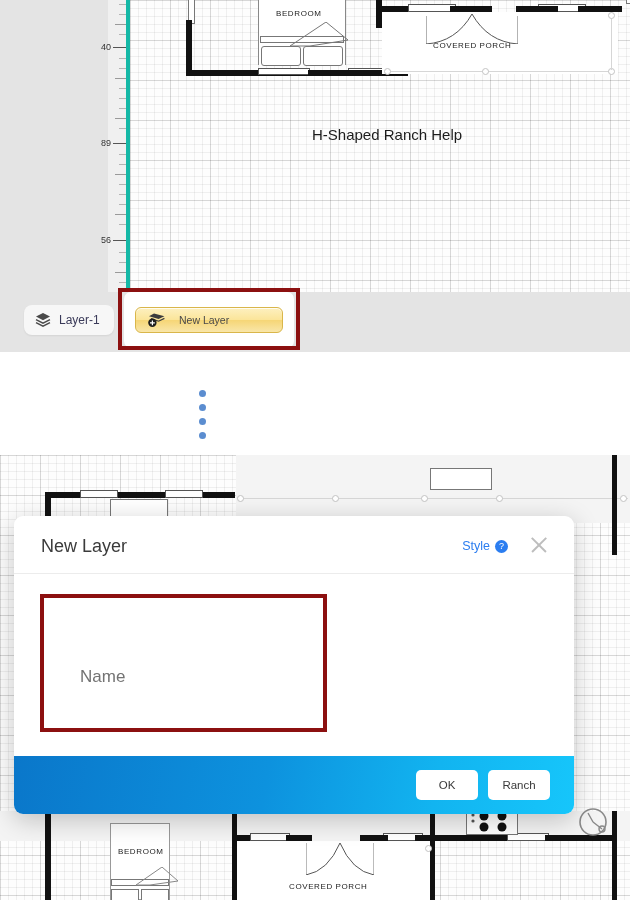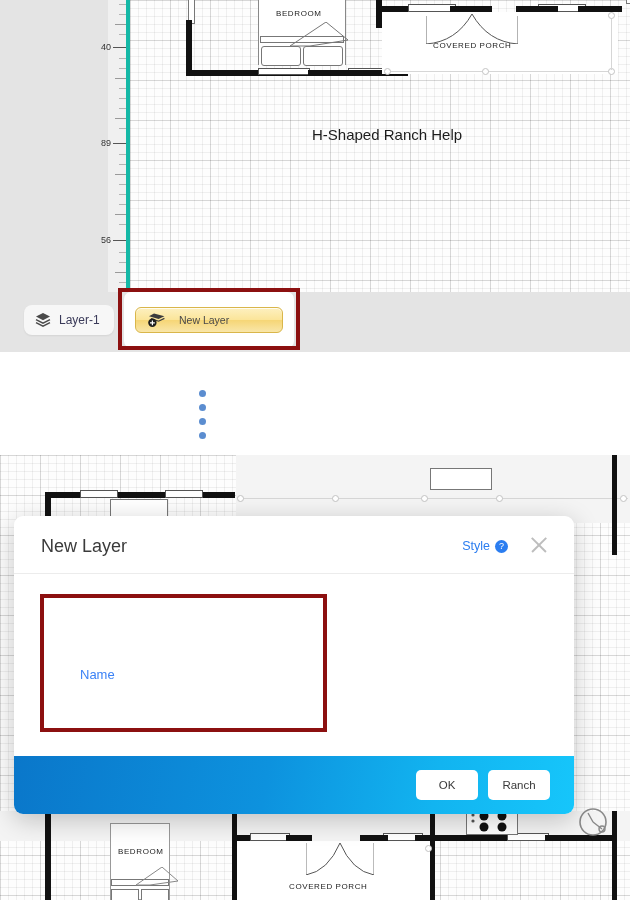--- a/index.html
+++ b/index.html
@@ -101,7 +101,7 @@
   #dlg-close:after  { transform: rotate(-45deg); }
 
   #dlg-body { position: relative; height: 182px; }
-  #name-label { position: absolute; left: 66px; top: 93px; font-size: 13px; color: #3b82f6; }
+  #name-label { position: absolute; left: 66px; top: 93px; font-size: 17px; color: #737373; }
   #name-input { position: absolute; left: 66px; top: 114px; width: 222px; height: 28px;
                 background: #f3f3f3; border: none; border-radius: 5px 5px 0 0;
                 border-bottom: 1px solid #c9c9c9; padding: 0 9px; font-size: 11.5px;

